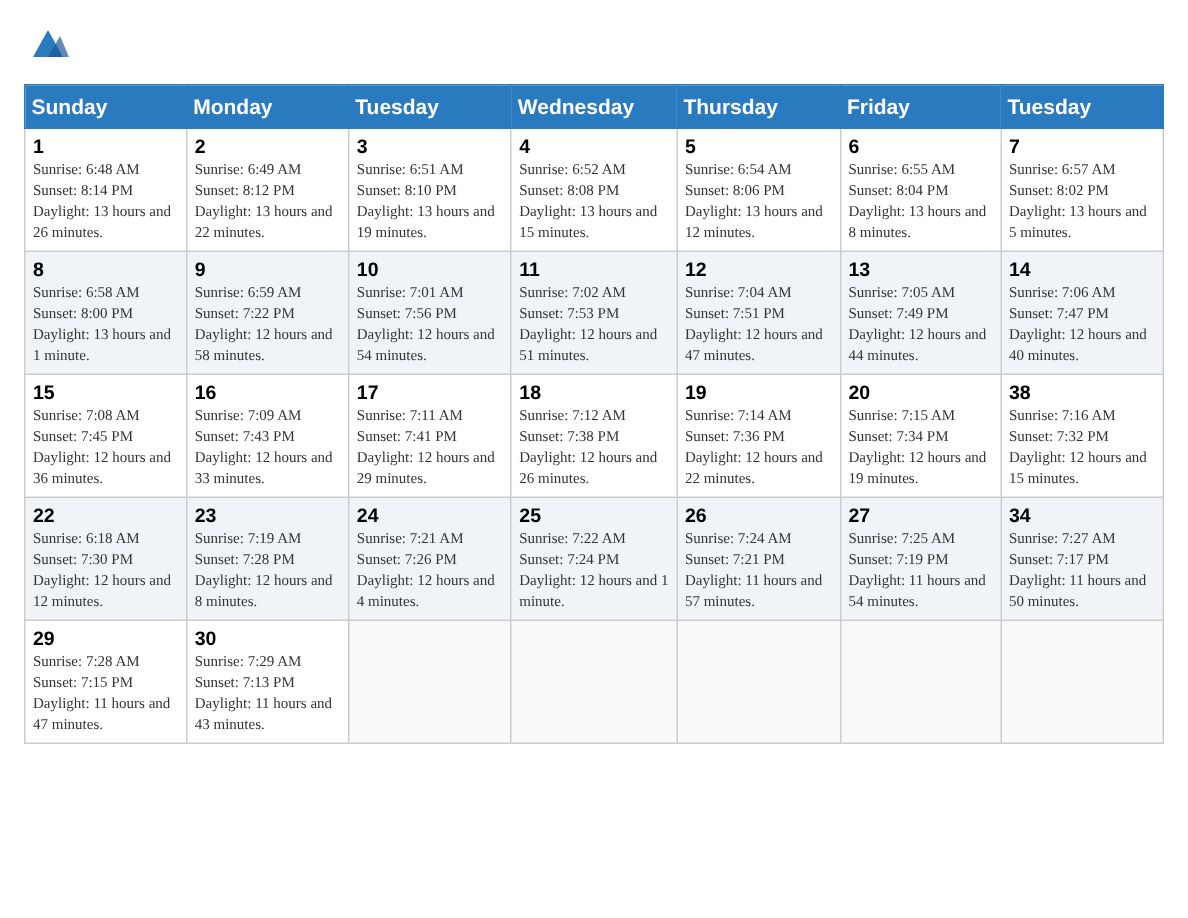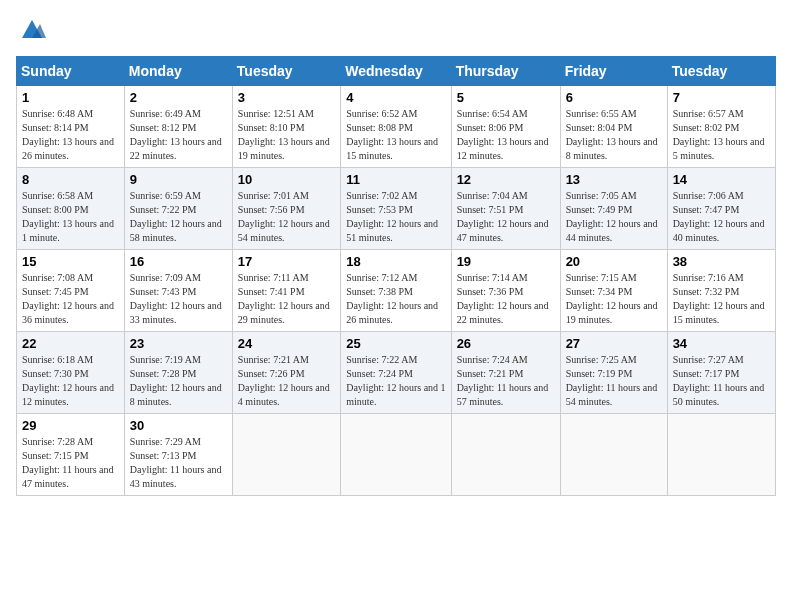--- a/index.html
+++ b/index.html
@@ -140,7 +140,7 @@
         </td>
         <td>
           <span class="day-num">3</span>
-          <div class="day-detail">Sunrise: 12:51 AM
+          <div class="day-detail">Sunrise: 6:51 AM
 Sunset: 8:10 PM
 Daylight: 13 hours
 and 19 minutes.</div>

